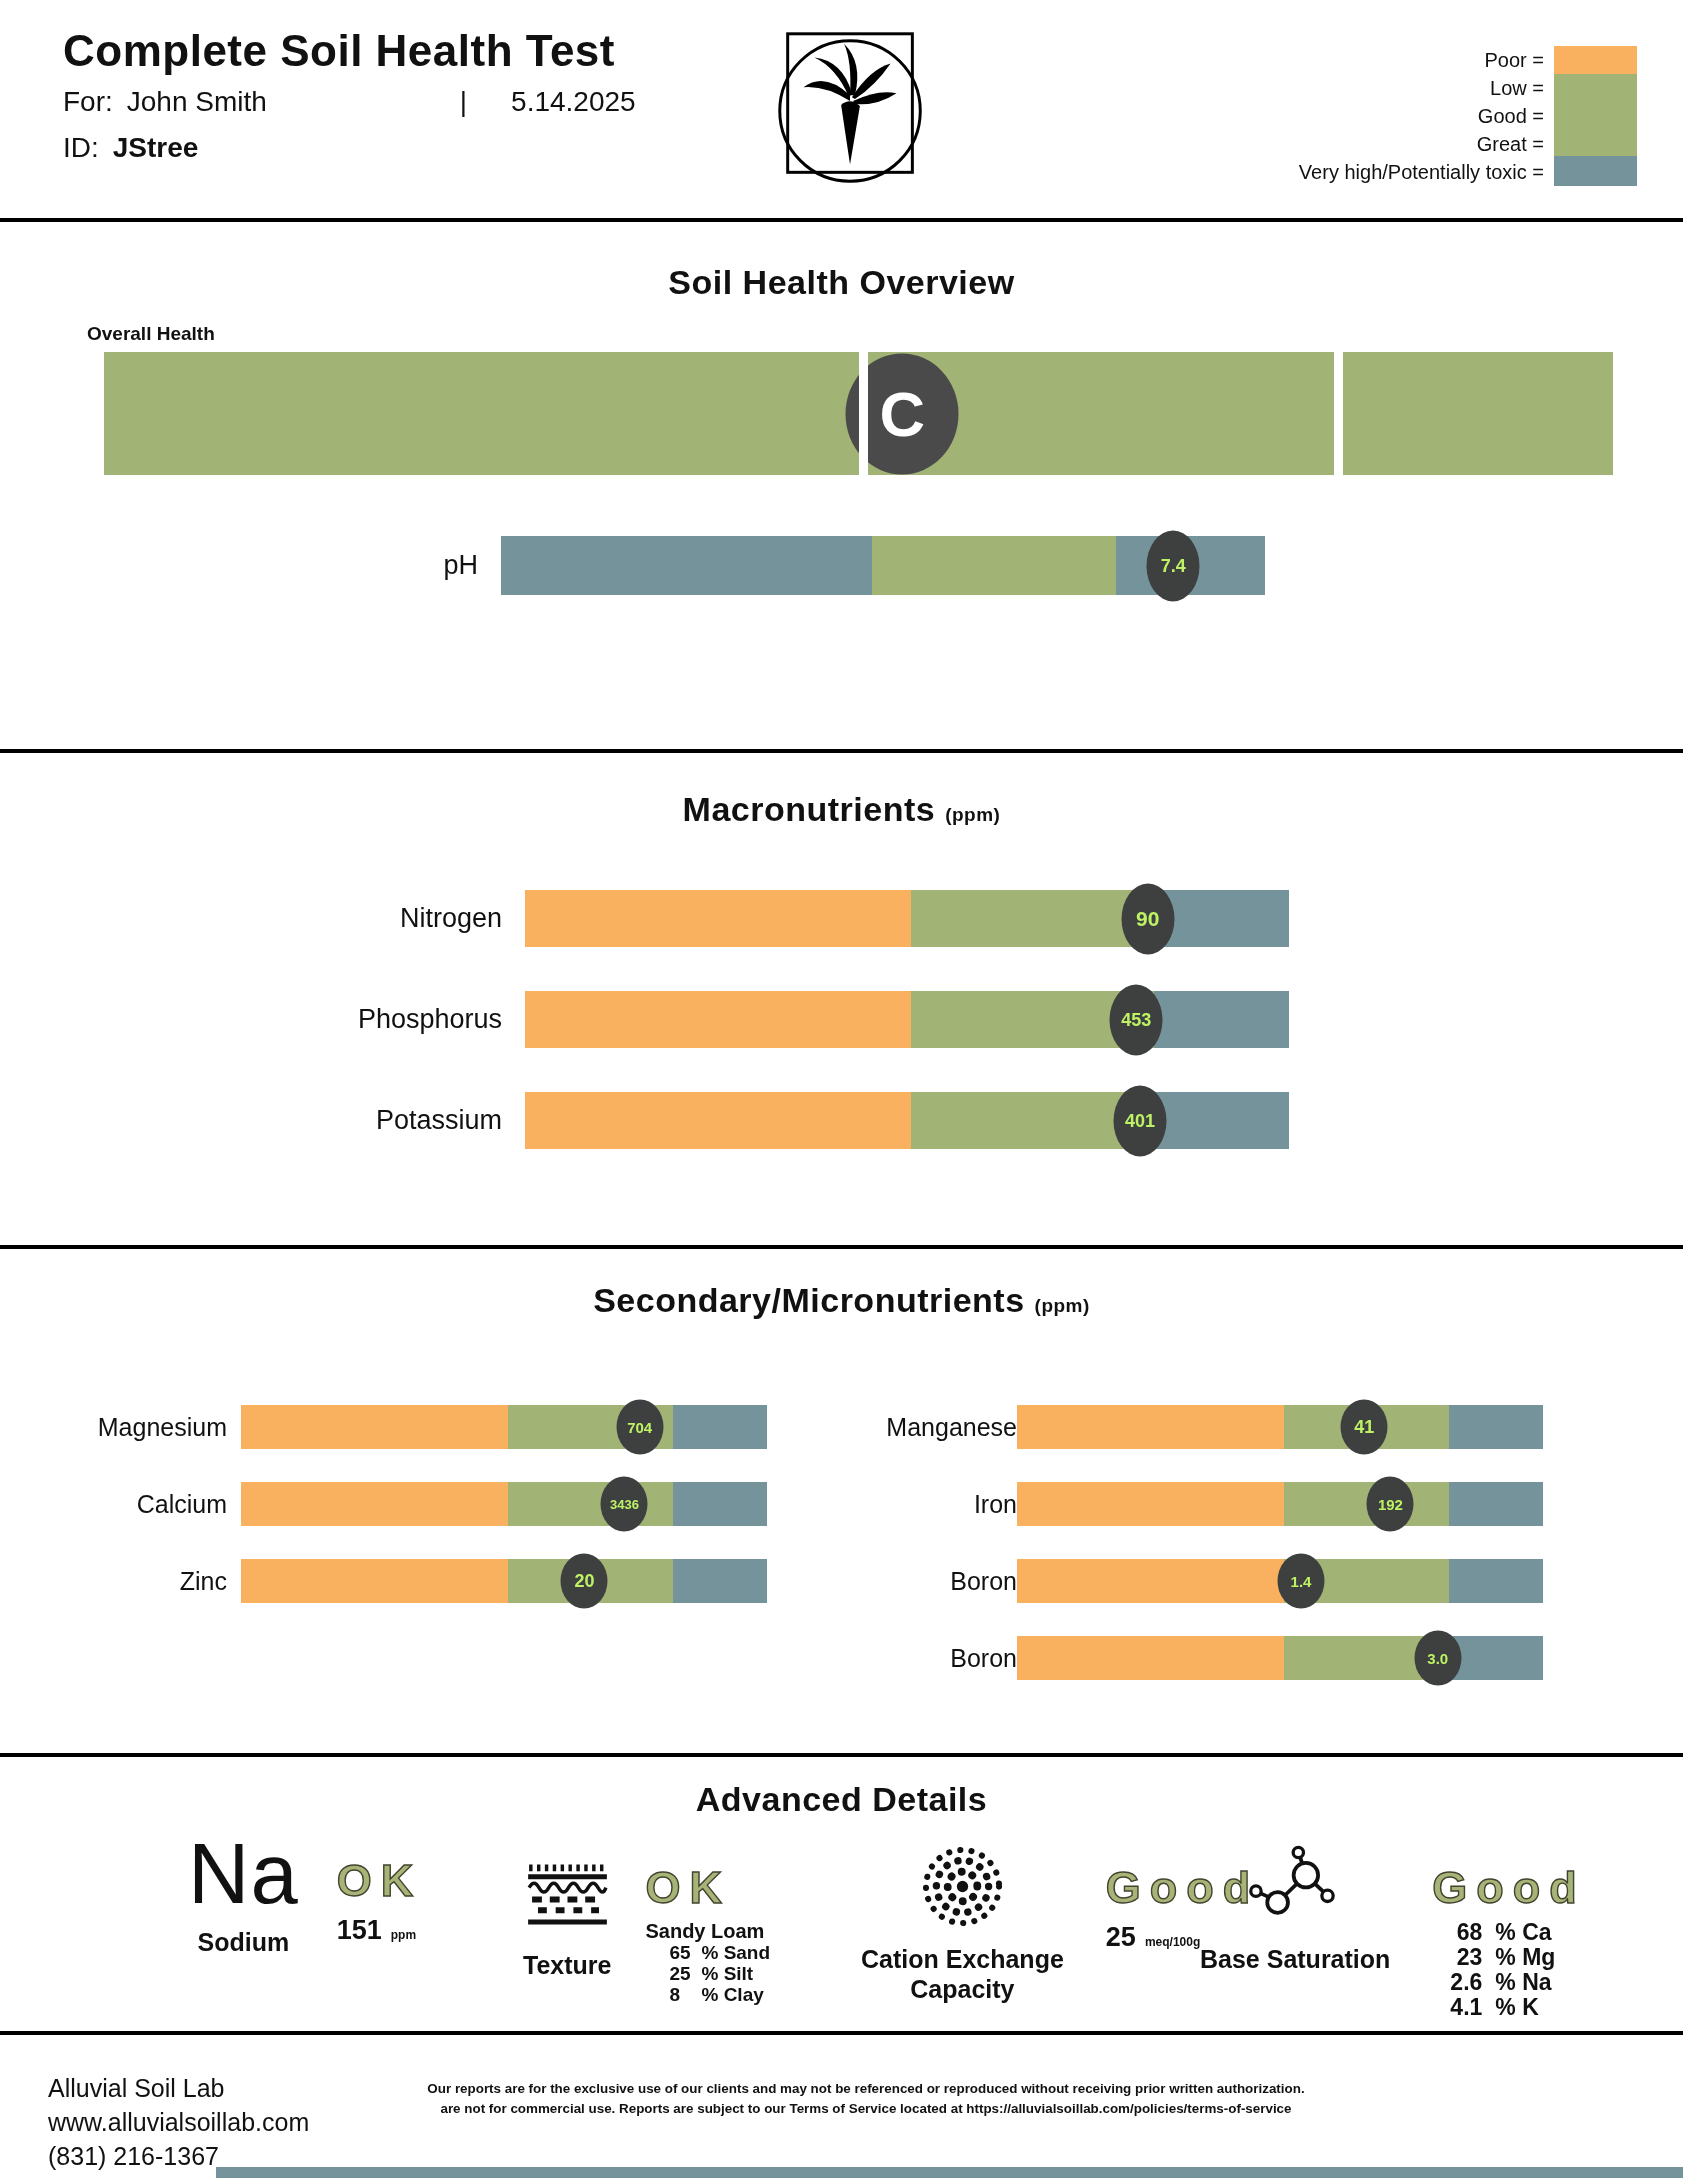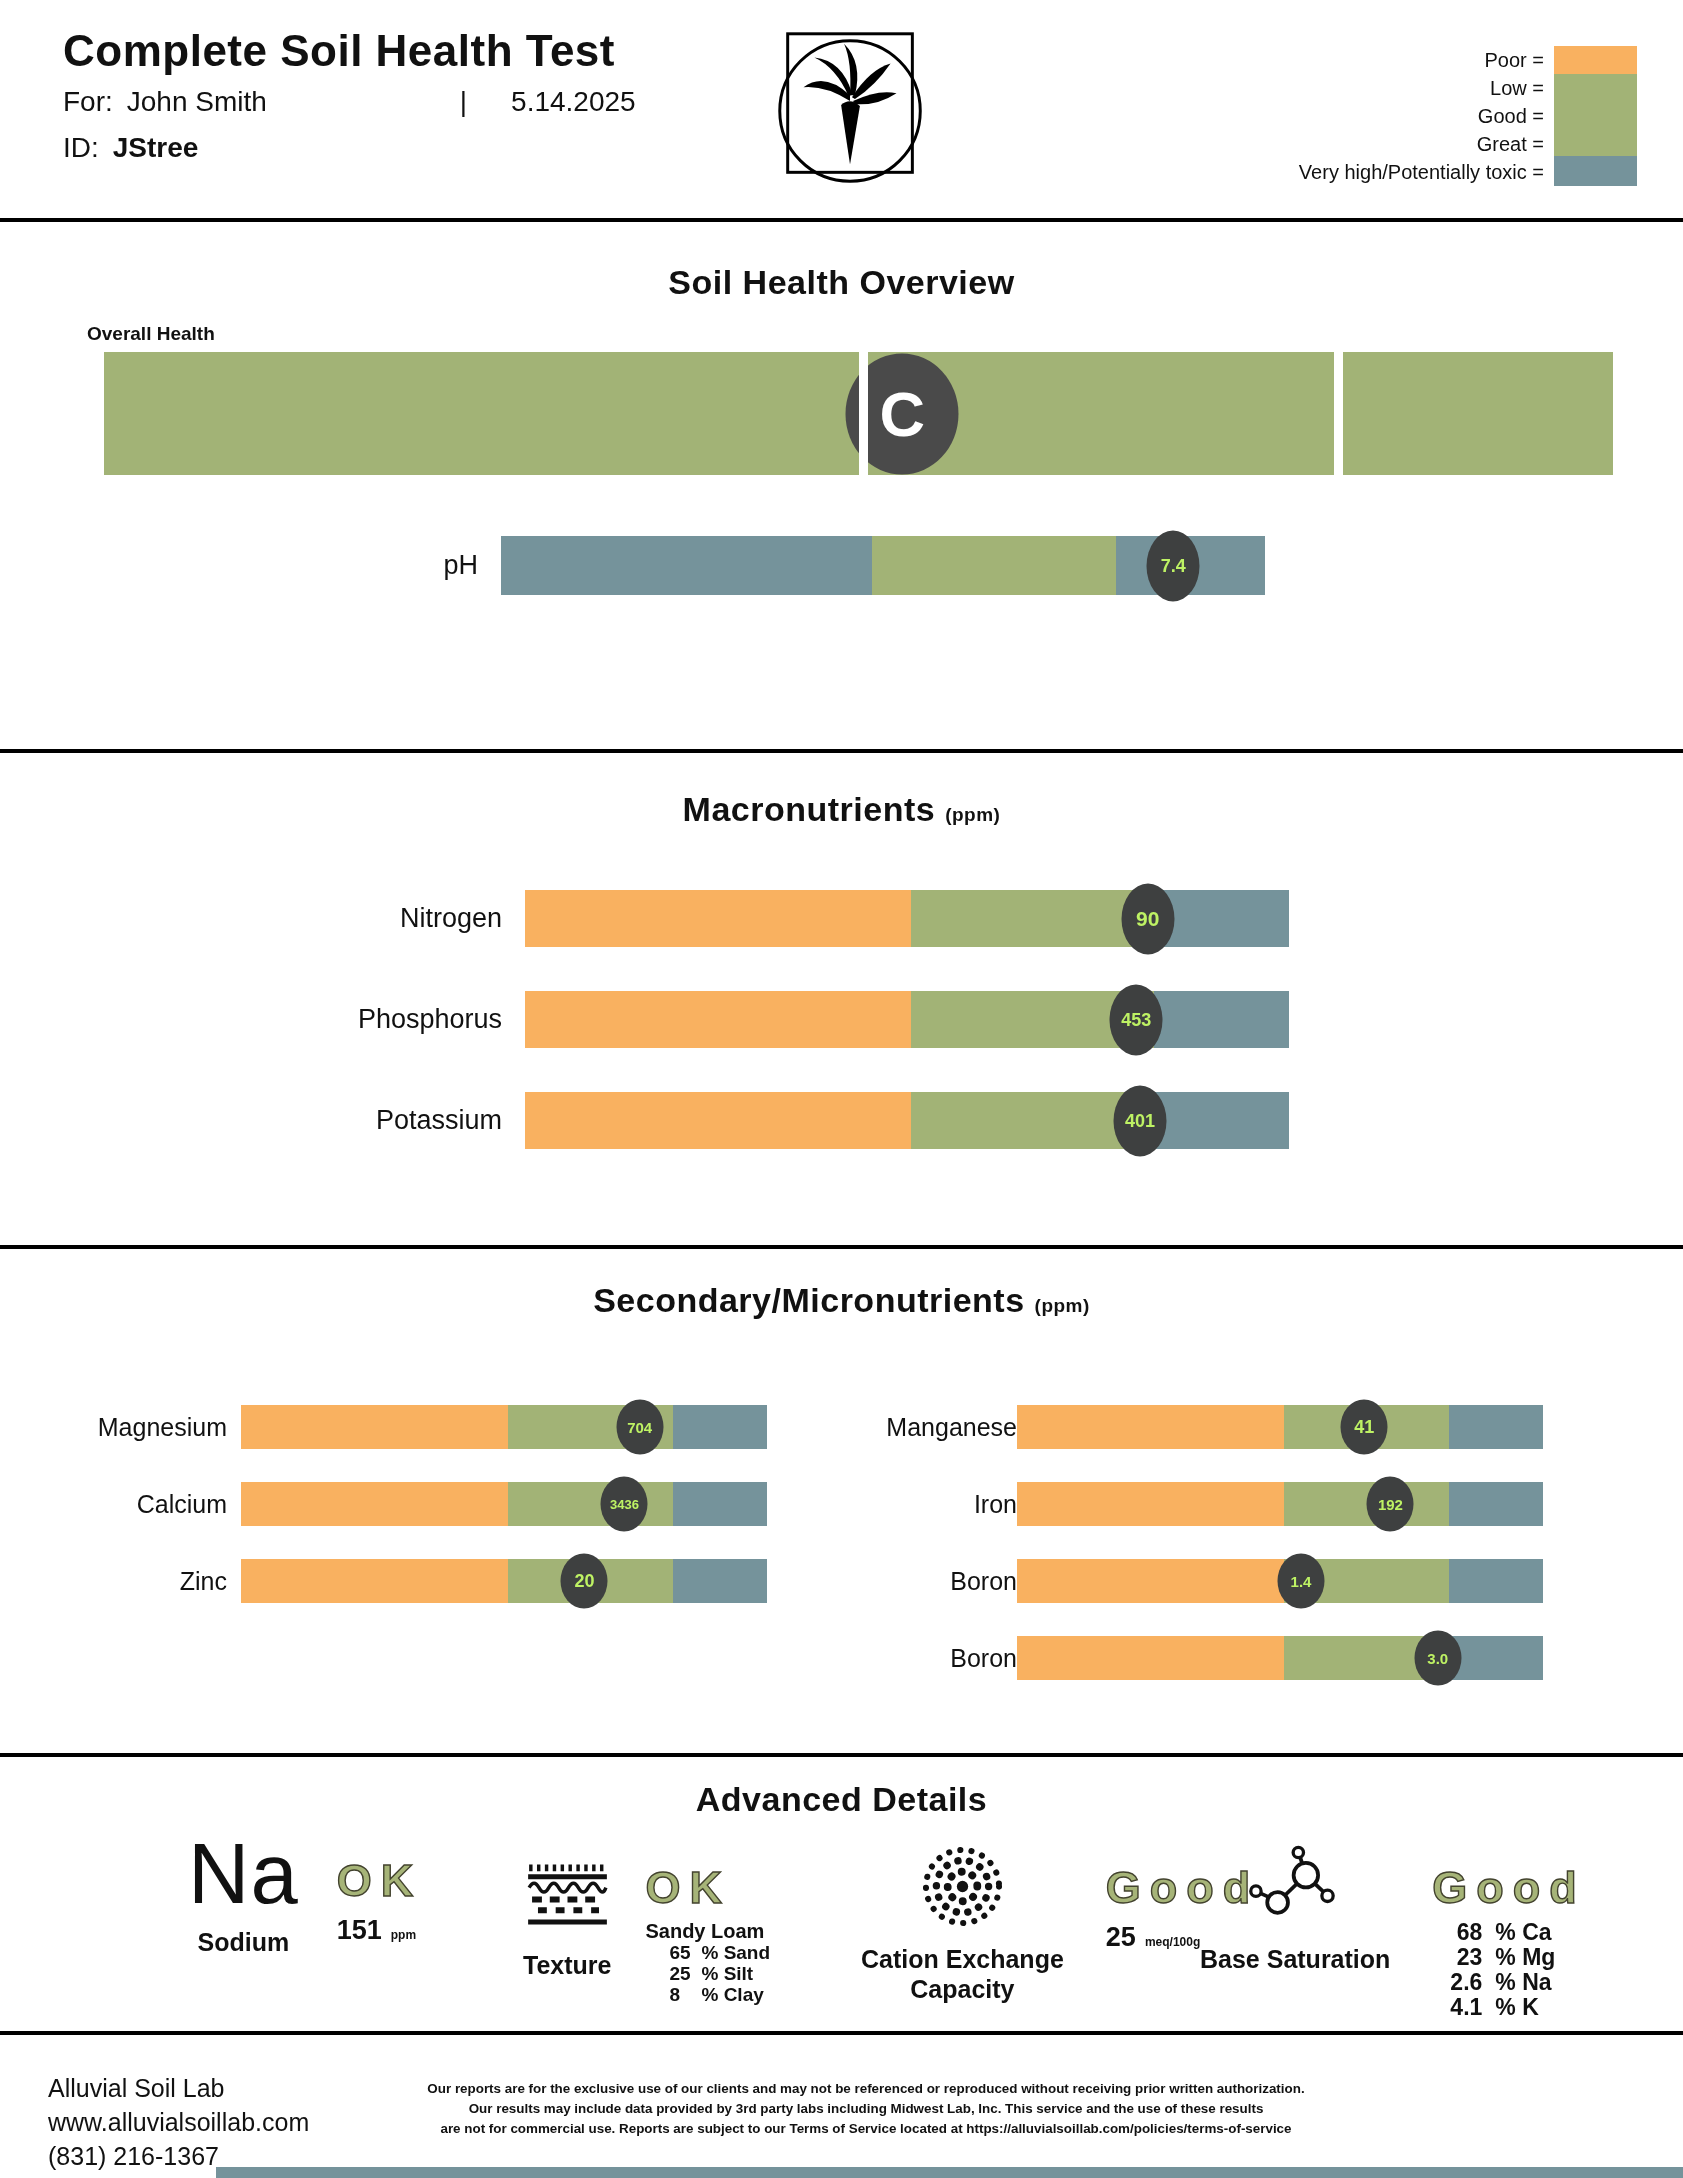--- a/index.html
+++ b/index.html
@@ -407,7 +407,6 @@
   </div>
   <div class="footer-disclaimer">
       <div>Our reports are for the exclusive use of our clients and may not be referenced or reproduced without receiving prior written authorization.</div>
-      <div>Our results may include data provided by 3rd party labs including Midwest Lab, Inc. This service and the use of these results</div>
       <div>are not for commercial use. Reports are subject to our Terms of Service located at https://alluvialsoillab.com/policies/terms-of-service</div>
     </div>
   <div class="bottom-strip"></div>

